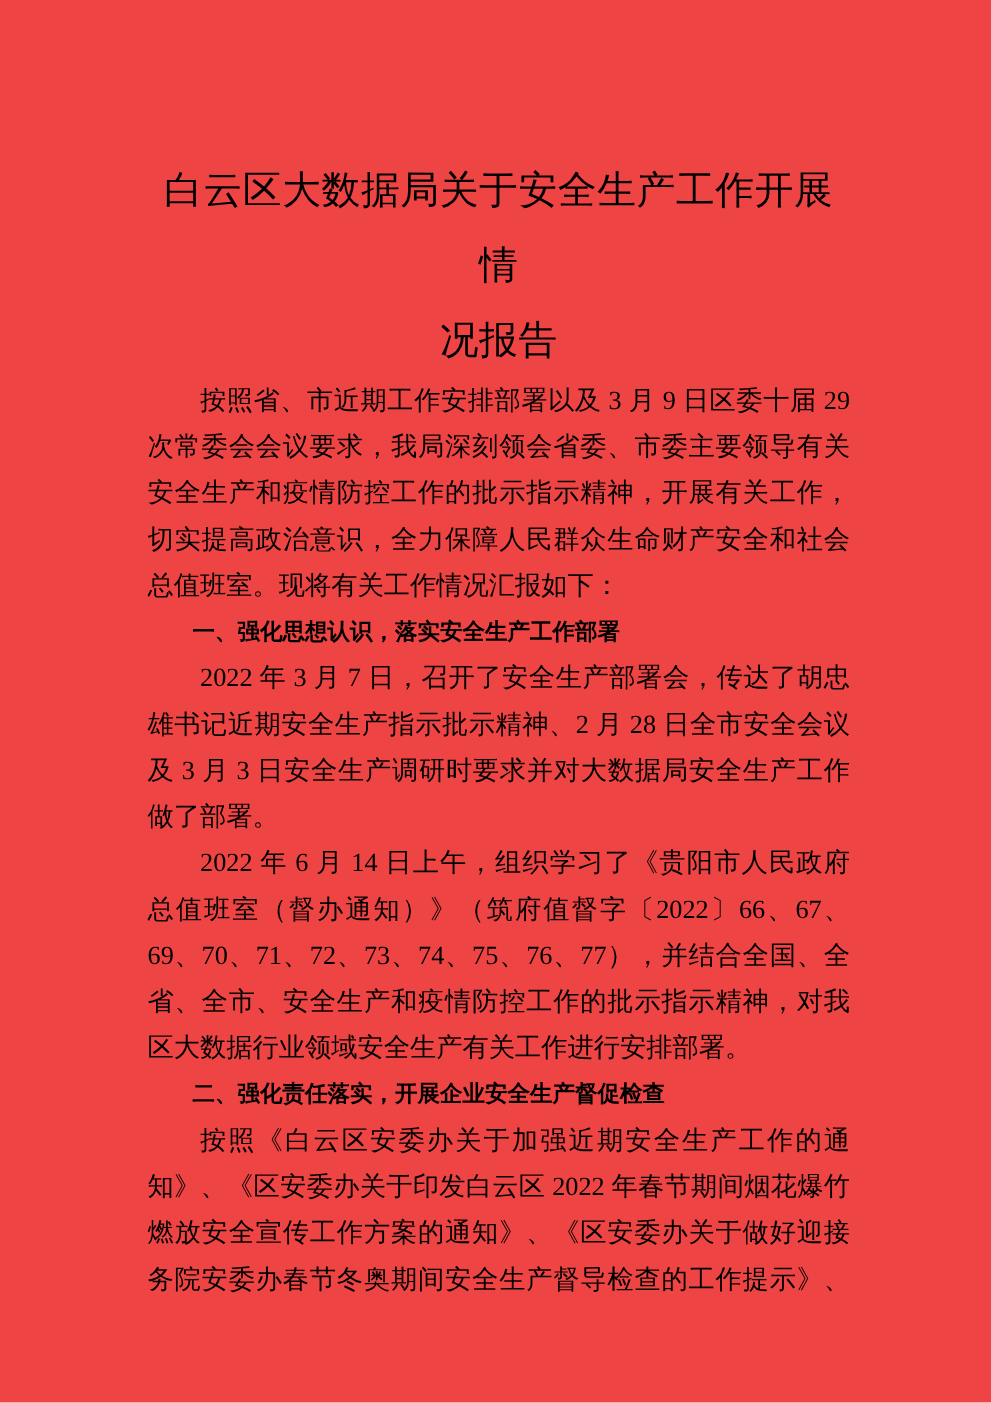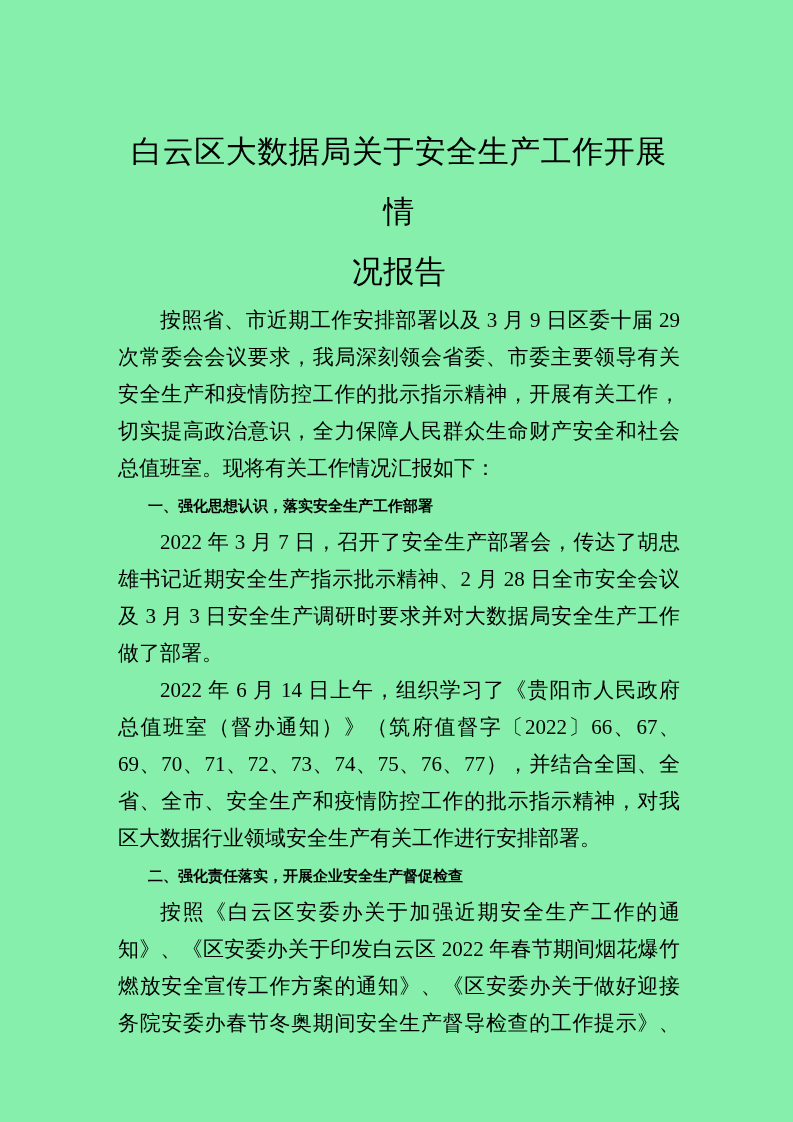--- a/index.html
+++ b/index.html
@@ -11,7 +11,7 @@
     position: relative;
     width: 793px;
     height: 1122px;
-    background: #86efac;
+    background: #ef4444;
     box-sizing: border-box;
     padding: 122px 113px 0 118px;
     color: #000000;

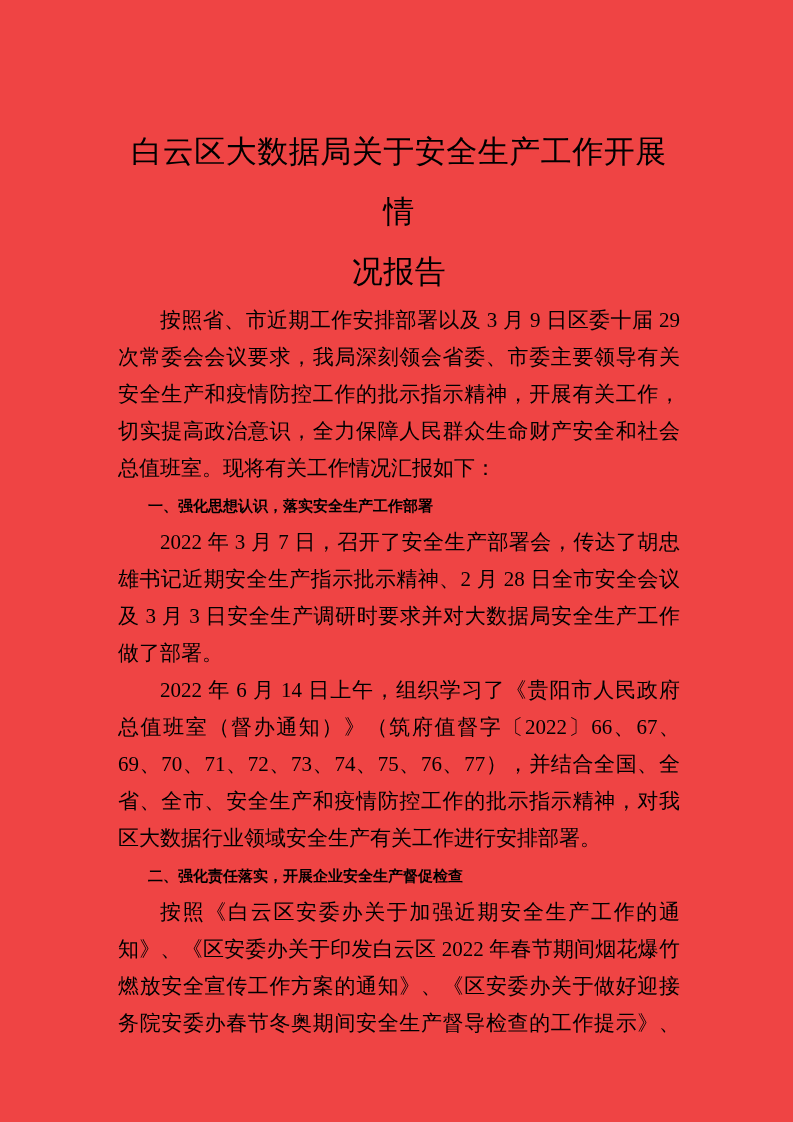--- a/index.html
+++ b/index.html
@@ -56,7 +56,7 @@
     text-indent: 2em;
     font-family: "Liberation Sans", sans-serif;
     font-weight: bold;
-    font-size: 15px;
+    font-size: 18px;
     line-height: 37px;
     text-align: left;
   }

